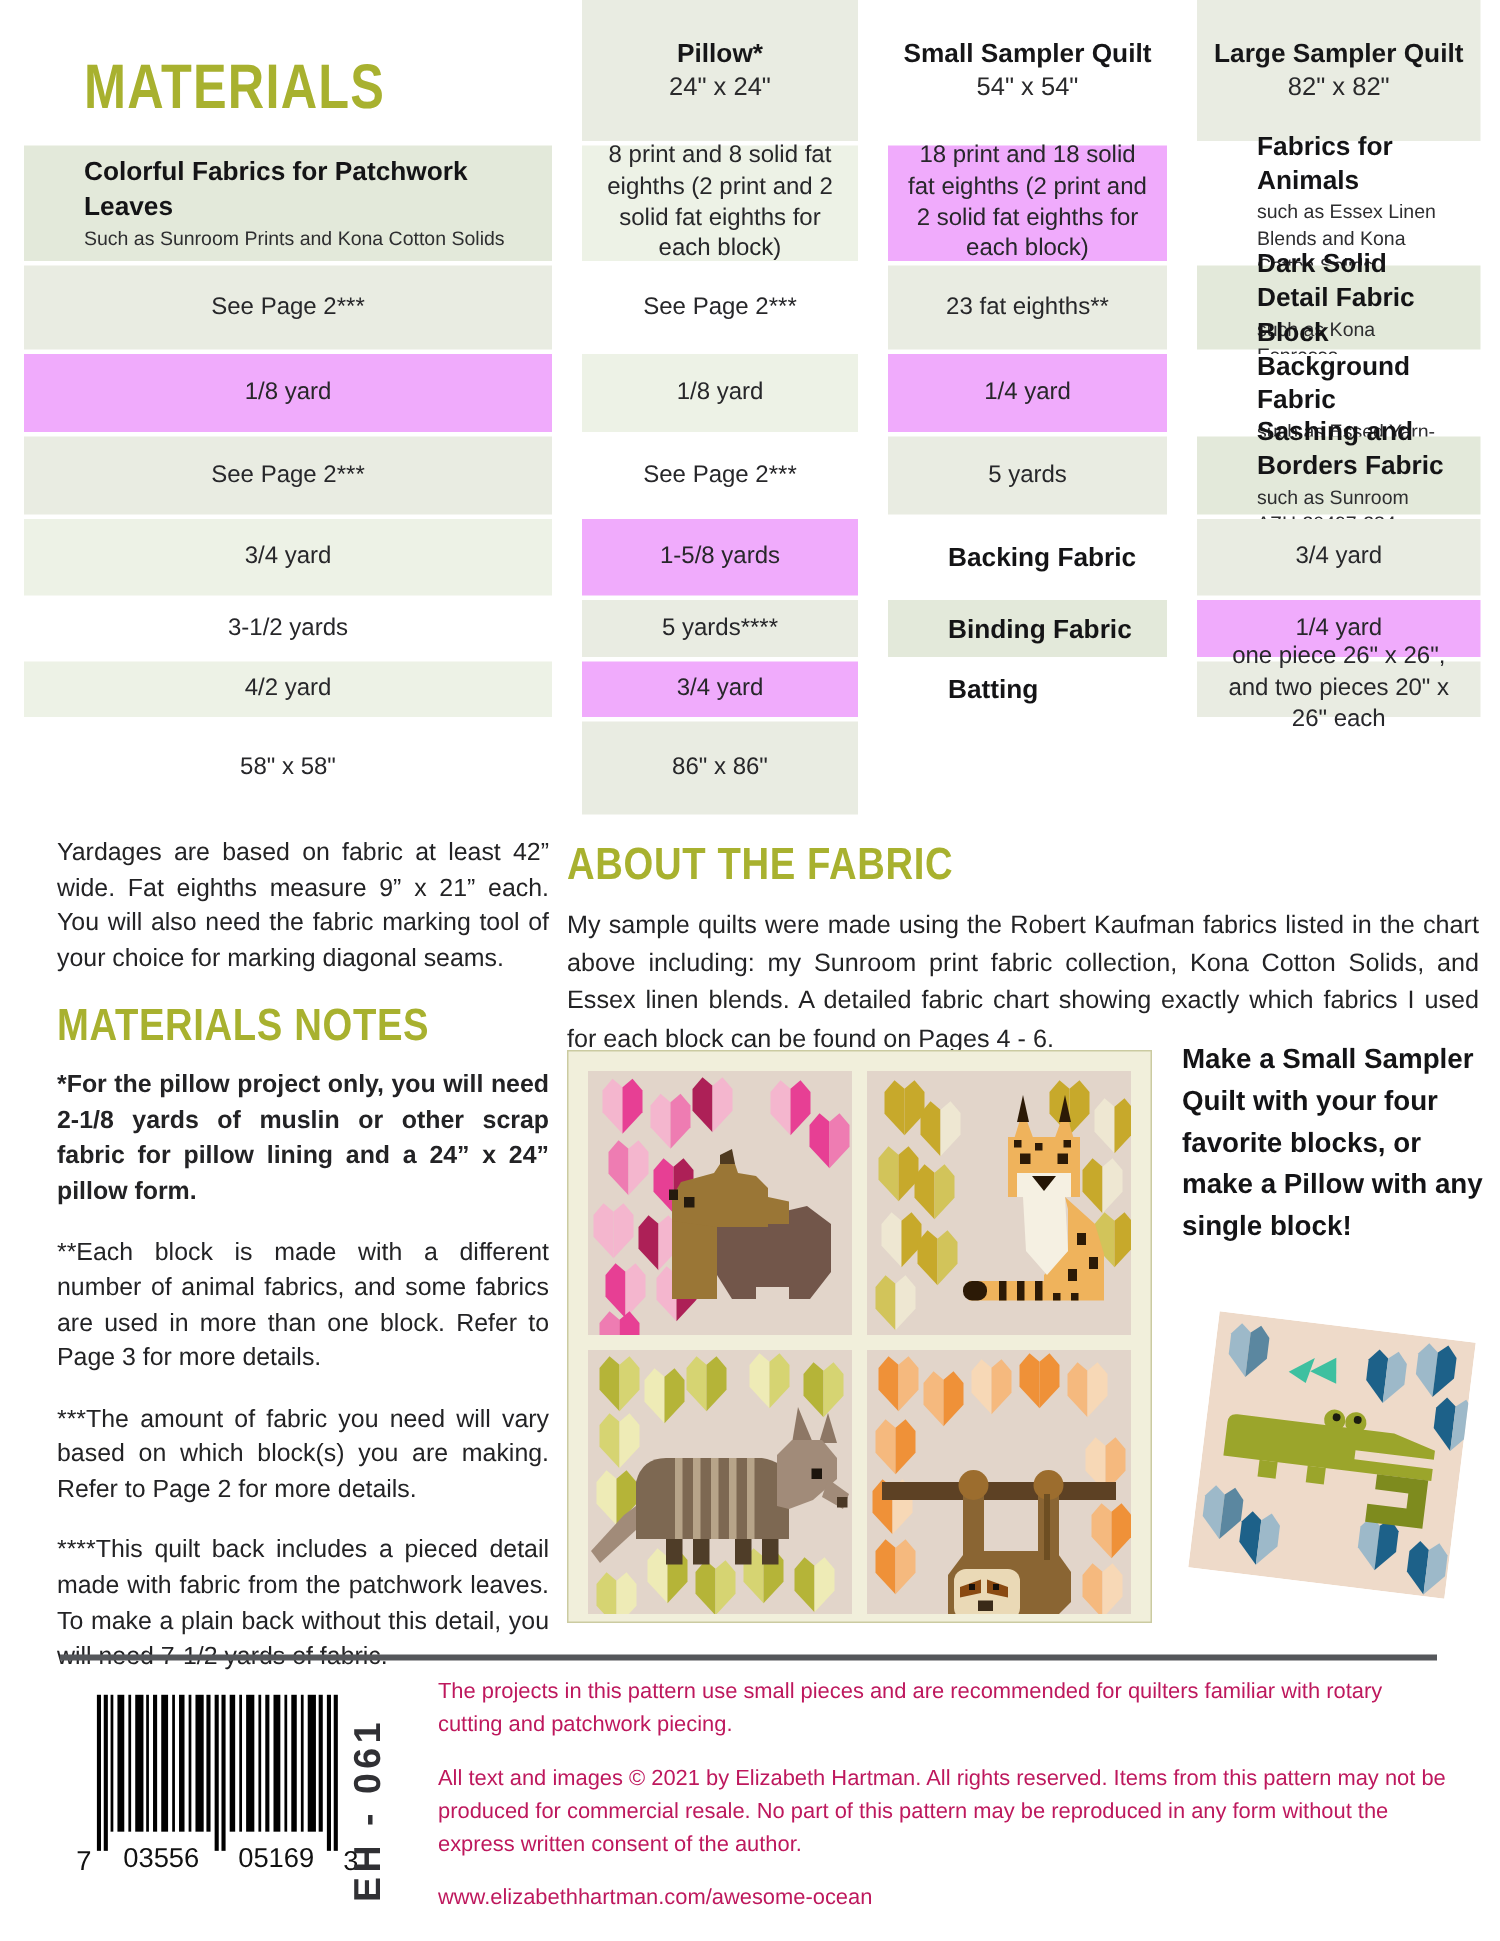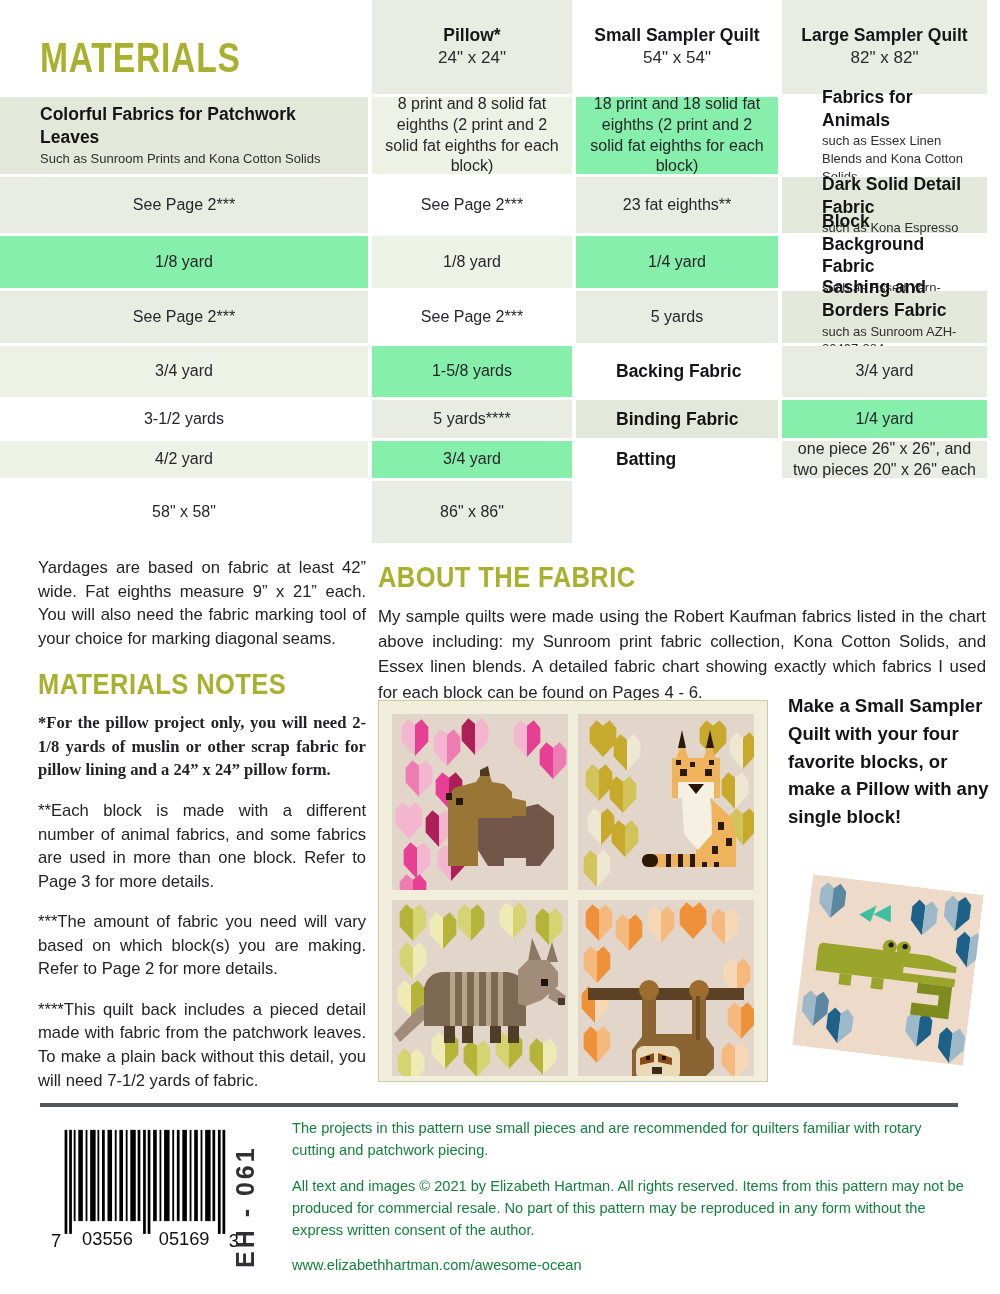--- a/index.html
+++ b/index.html
@@ -11,7 +11,7 @@
     grid-template-columns:368px 200px 202px 205px;
     grid-template-rows:94px 77px 56px 52px 52px 51px 38px 37px 62px;
     column-gap:4px;row-gap:3px;background:#ffffff;}
-  .cell{display:flex;flex-direction:column;justify-content:center;}
+  .cell{display:flex;flex-direction:column;justify-content:center;margin-left:16px;}
   .bg-w{background:#ffffff;}
   .bg-col{background:#e9ece2;}      
   .bg-row{background:#e3e9da;}      

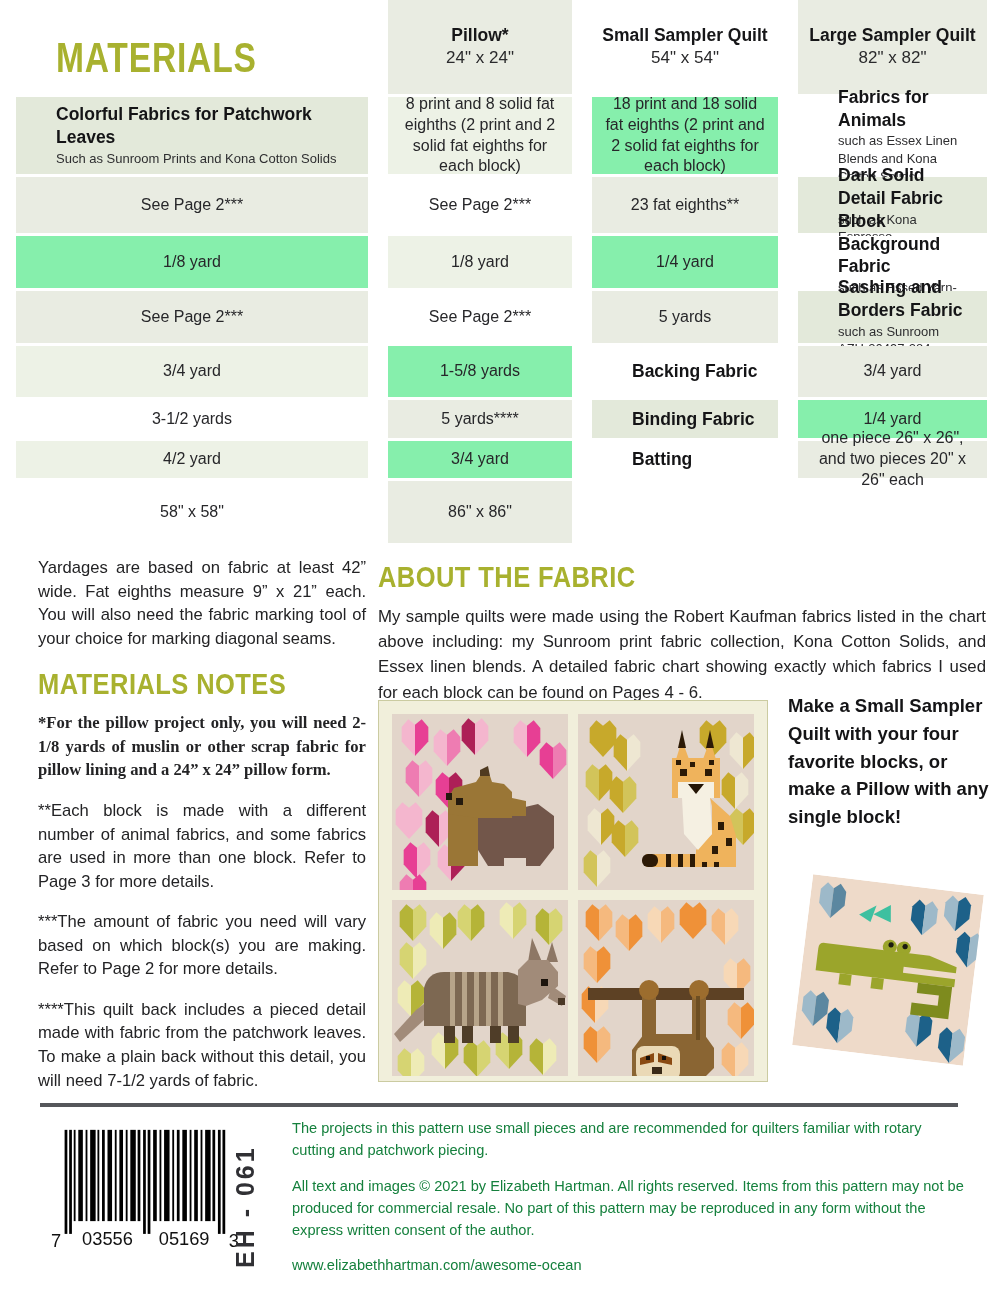--- a/index.html
+++ b/index.html
@@ -15,7 +15,7 @@
   .bg-w{background:#ffffff;}
   .bg-col{background:#e9ece2;}      
   .bg-row{background:#e3e9da;}      
-  .bg-colrow{background:#86efac;}   
+  .bg-colrow{background:#f0abfc;}   
   .bg-smallrow{background:#edf2e6;} 
 
   .hd-cell{align-items:center;justify-content:center;text-align:center;}

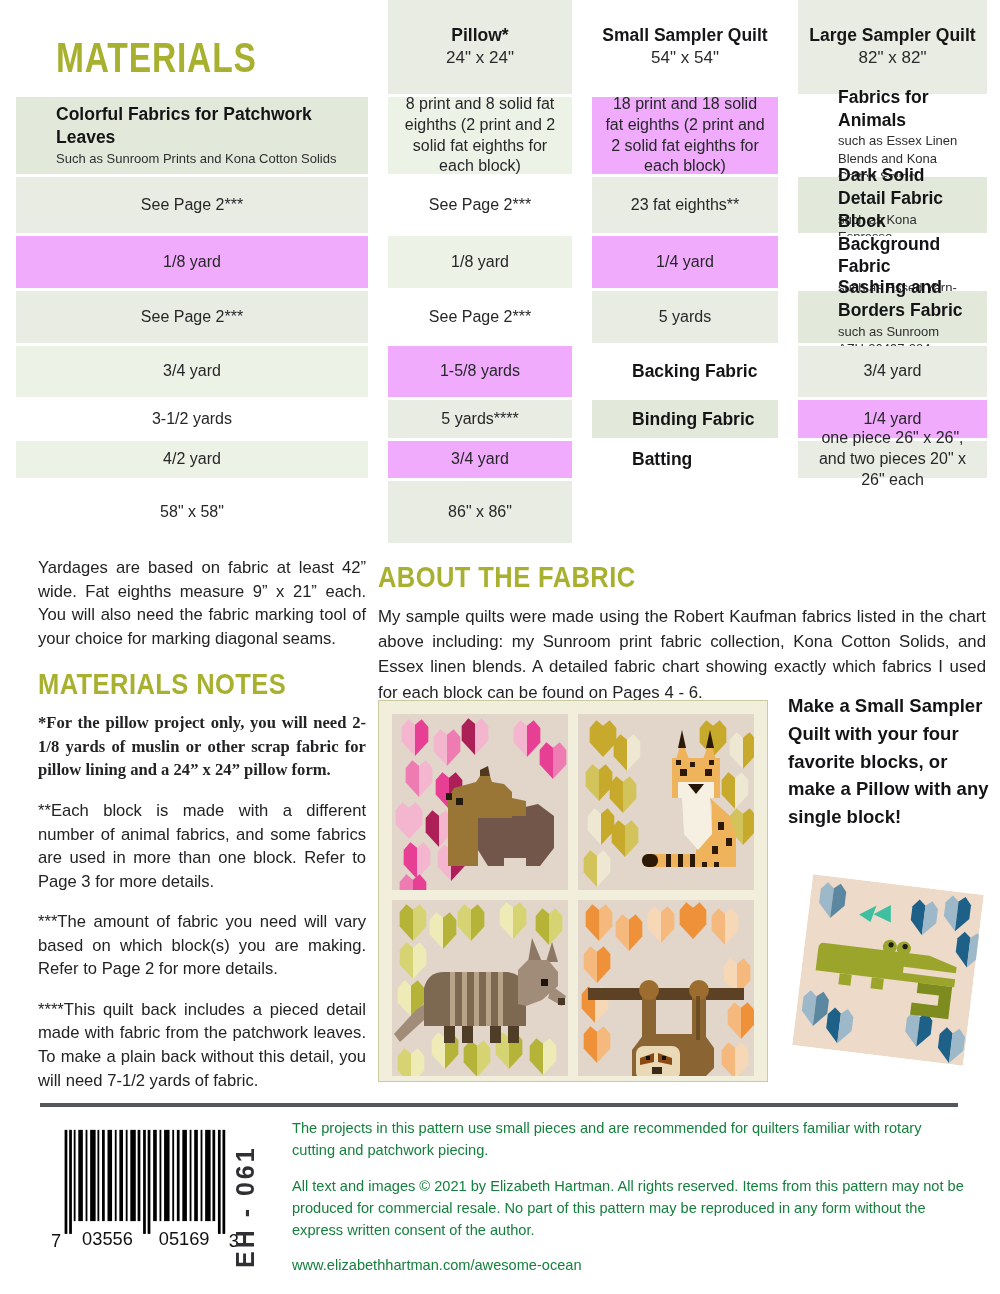--- a/index.html
+++ b/index.html
@@ -38,7 +38,7 @@
     text-align:justify;color:#232325;}
   .sub-heading{margin:4px 0 10px 0;font-size:30px;font-weight:bold;color:#a8b12f;
     letter-spacing:.5px;transform:scaleX(.85);transform-origin:left center;white-space:nowrap;}
-  .note-bold{font-weight:bold;font-family:Liberation Serif, serif;}
+  .note-bold{font-weight:bold;}
 
   
   .about{position:absolute;top:556px;left:378px;width:608px;}

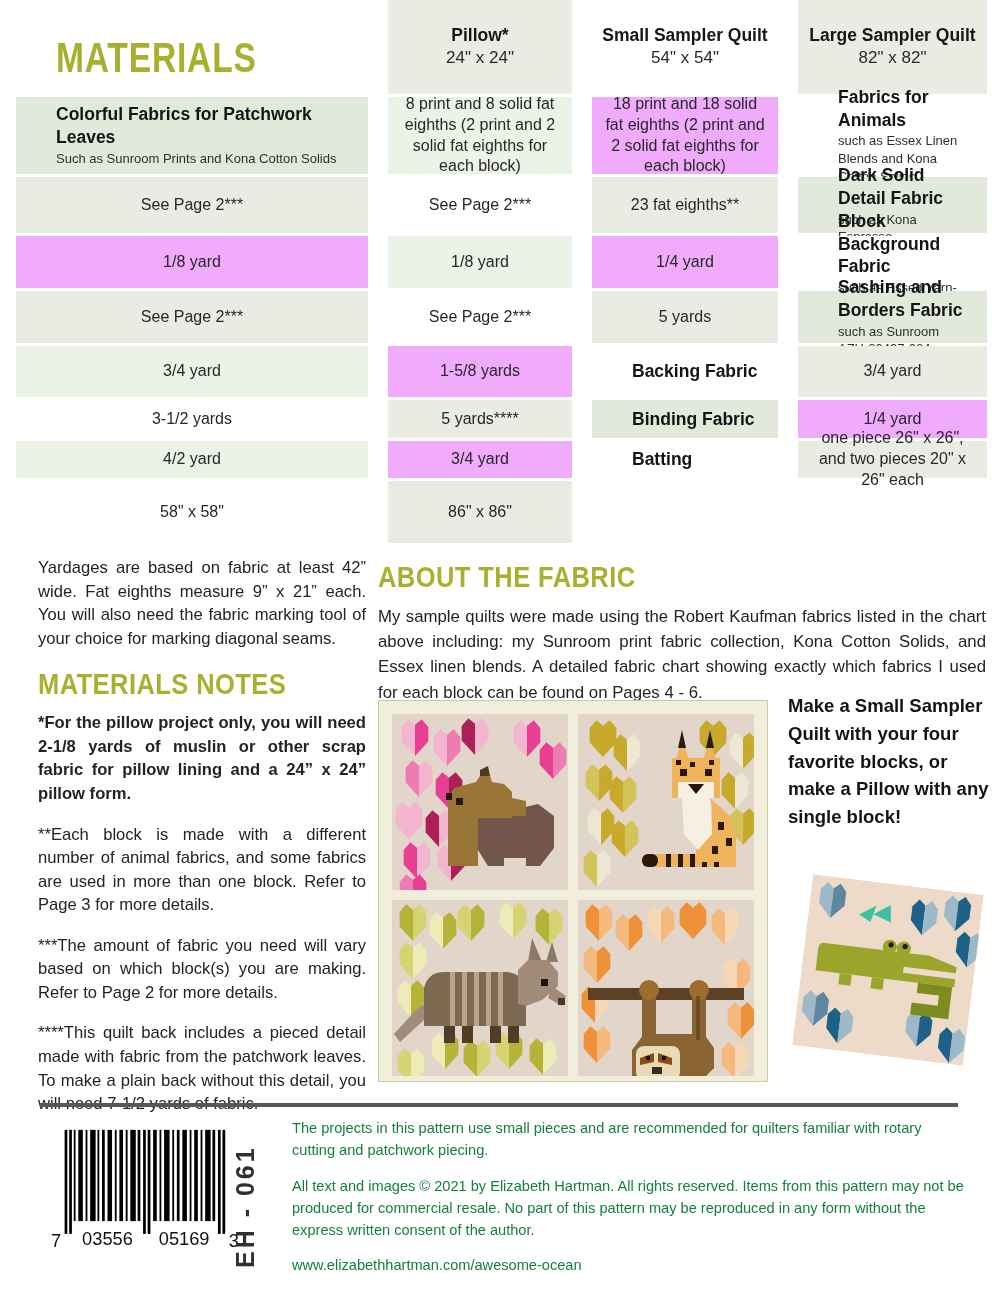--- a/index.html
+++ b/index.html
@@ -62,7 +62,7 @@
   .eh-code{position:absolute;left:231px;top:1268px;transform:rotate(-90deg);
     transform-origin:0 0;font-size:25px;font-weight:bold;letter-spacing:3px;color:#303034;white-space:nowrap;}
   .footer-text{position:absolute;top:1118px;left:292px;width:674px;}
-  .footer-text p{margin:0 0 14px 0;font-size:14.6px;line-height:1.5;color:#15803d;}
+  .footer-text p{margin:0 0 14px 0;font-size:14.6px;line-height:1.5;color:#be185d;}
   .footer-url{margin-top:18px;}
 </style>
 </head>

